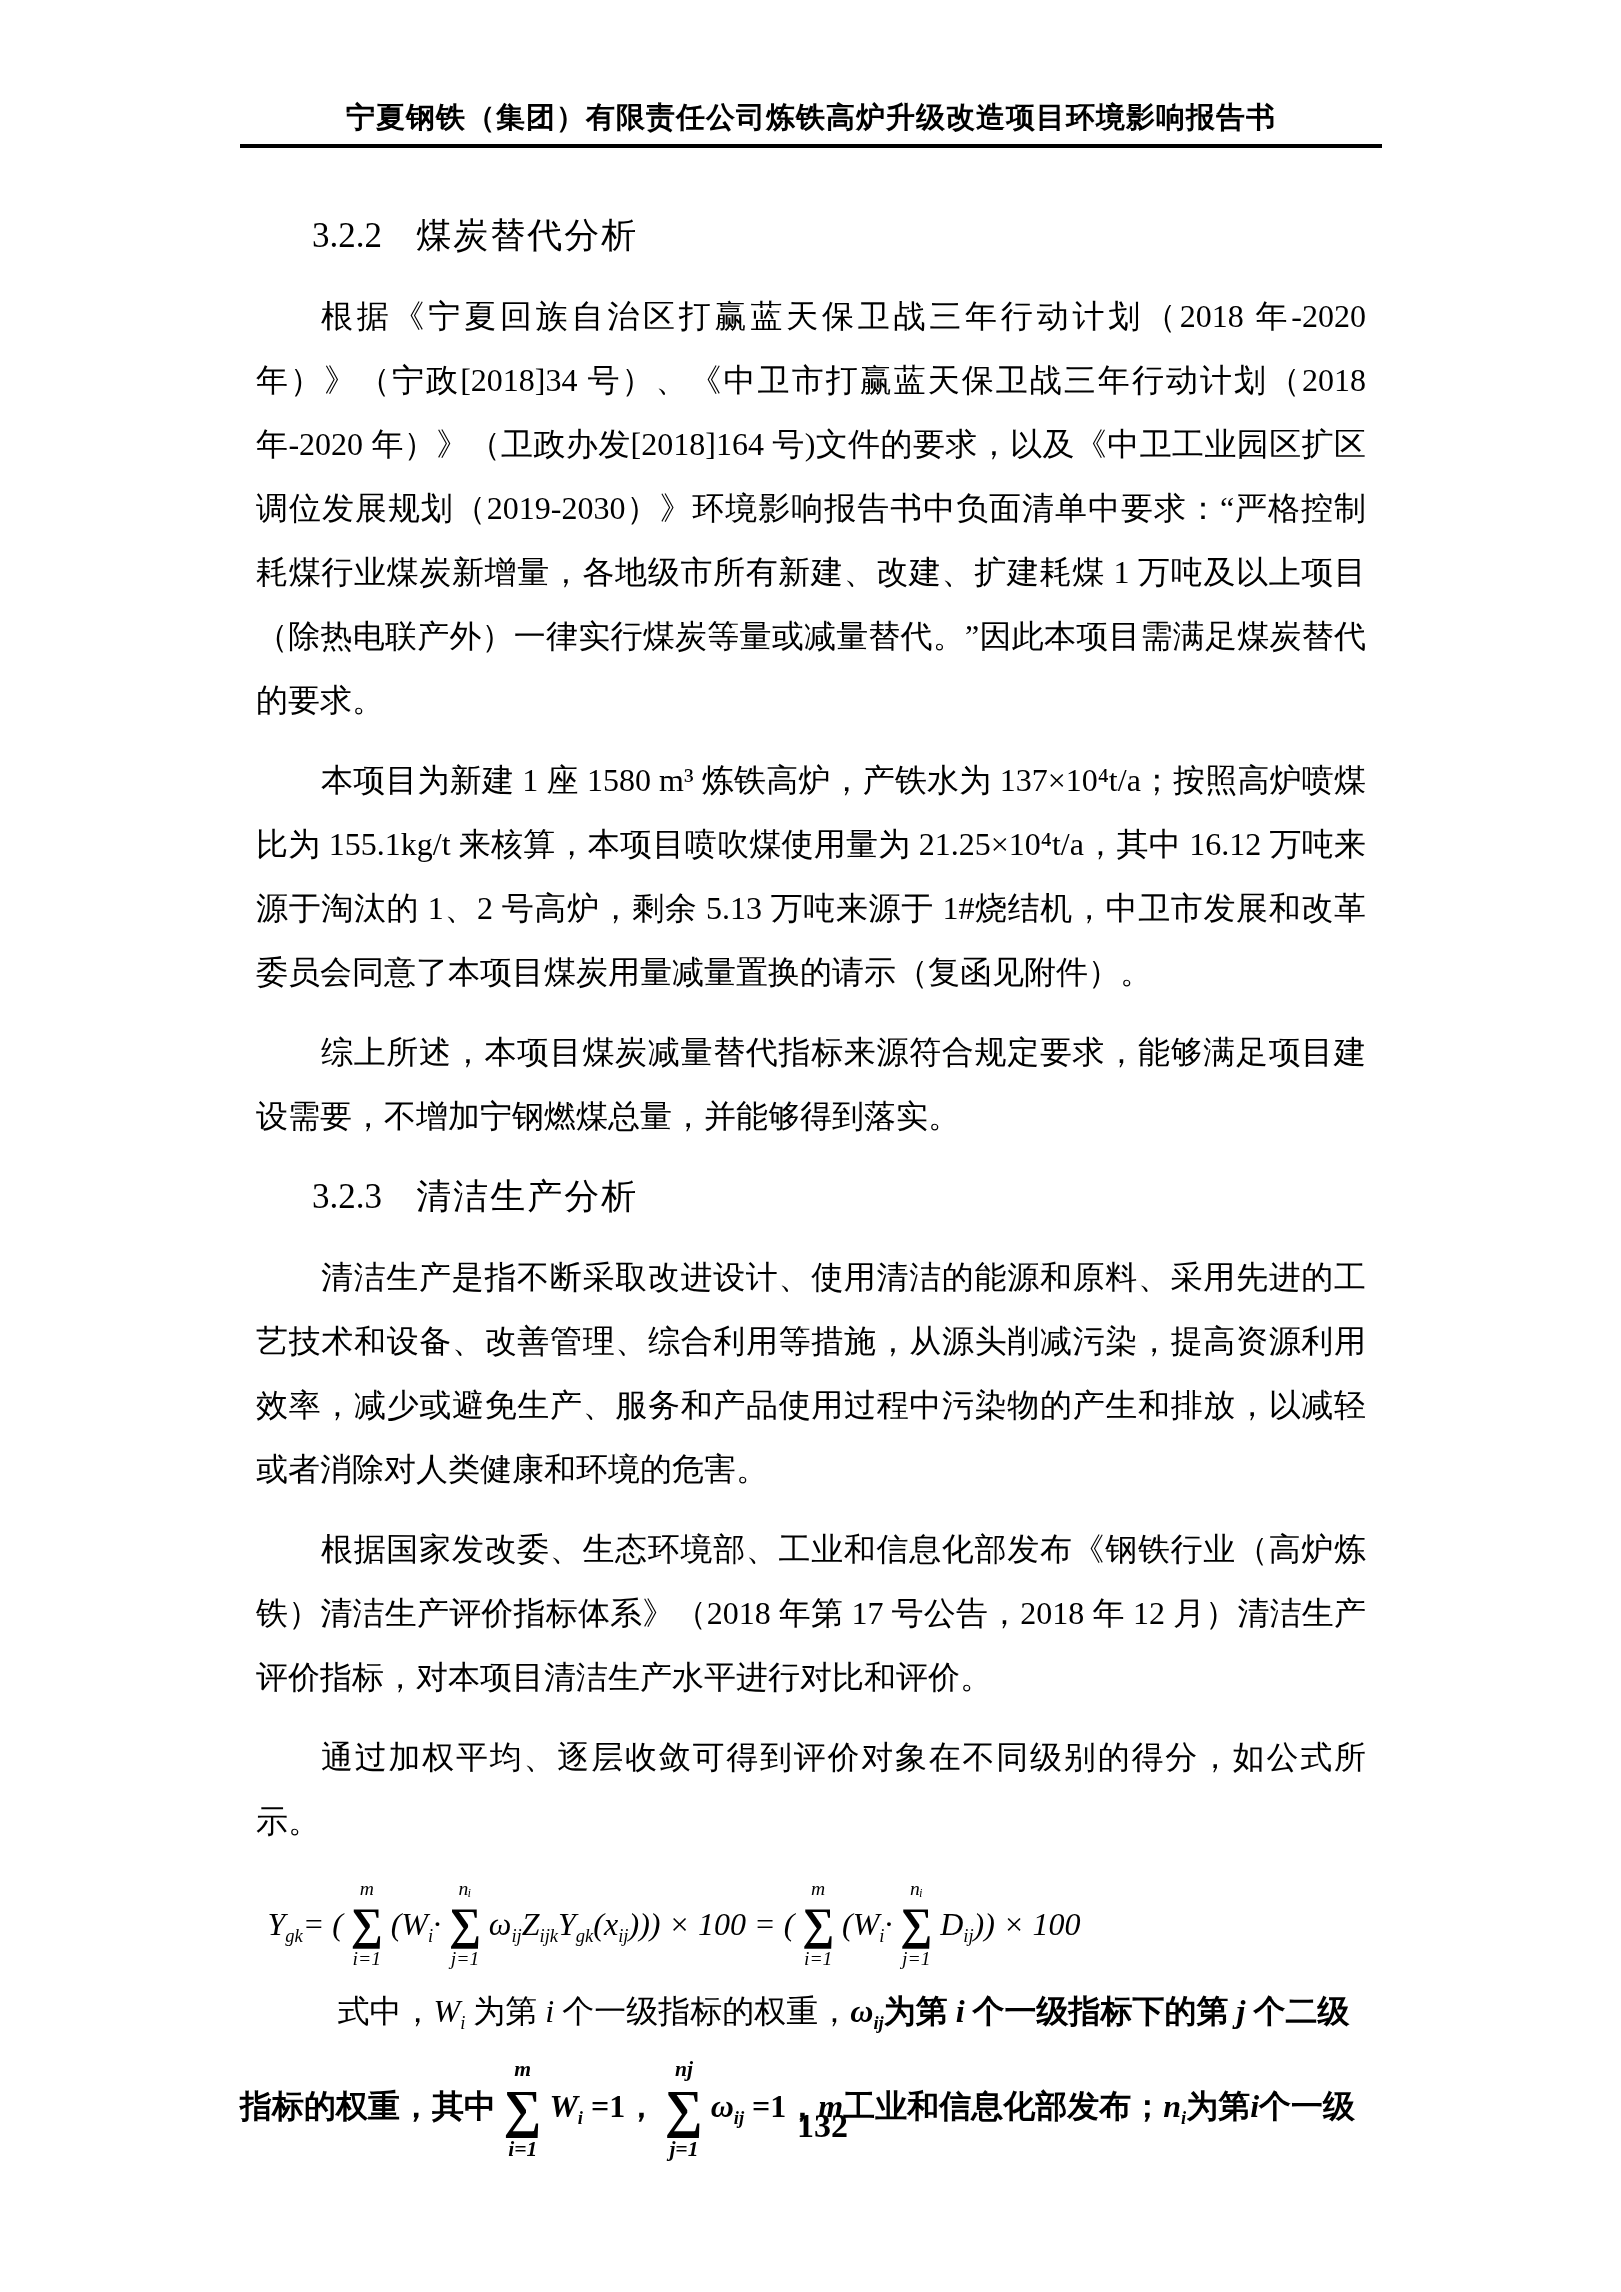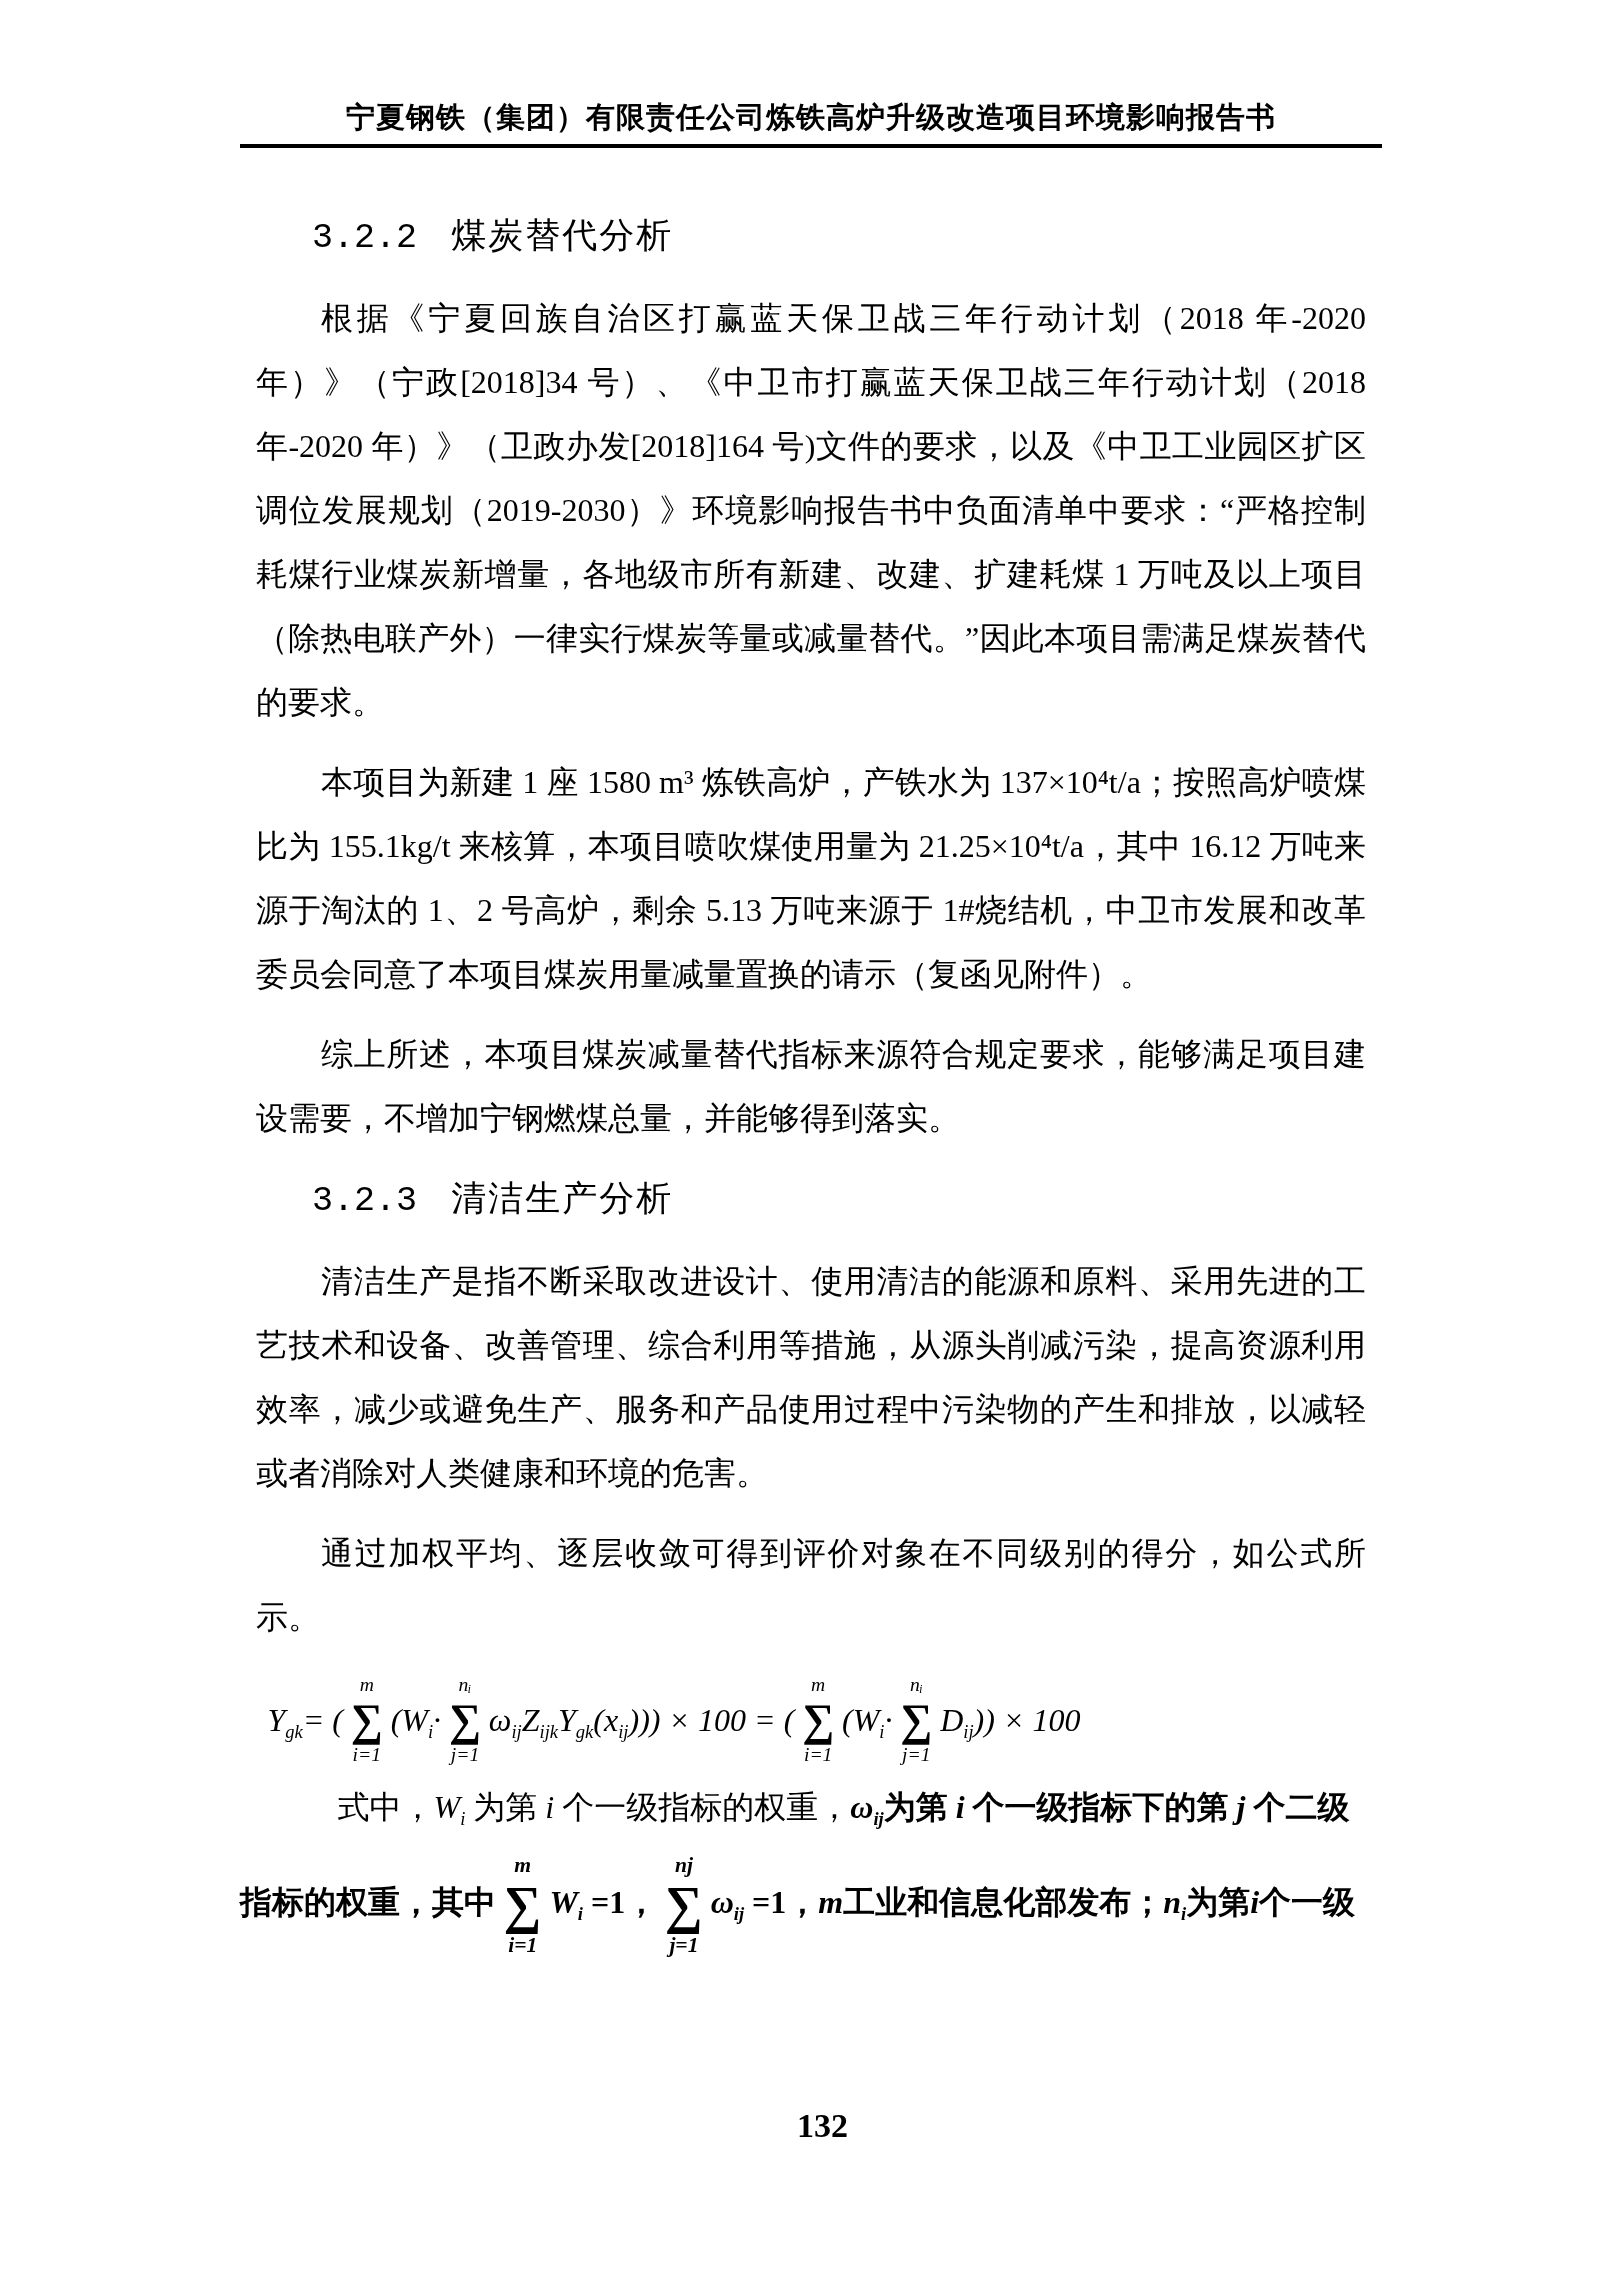--- a/index.html
+++ b/index.html
@@ -34,7 +34,7 @@
     font-weight:normal;
     line-height:64px;
   }
-  .sec-num { margin-right:25.5px;font-family:Liberation Mono, monospace; }
+  .sec-num { margin-right:25.5px; }
   .sec-title { letter-spacing:2px; }
   p.body-p {
     margin:16px;

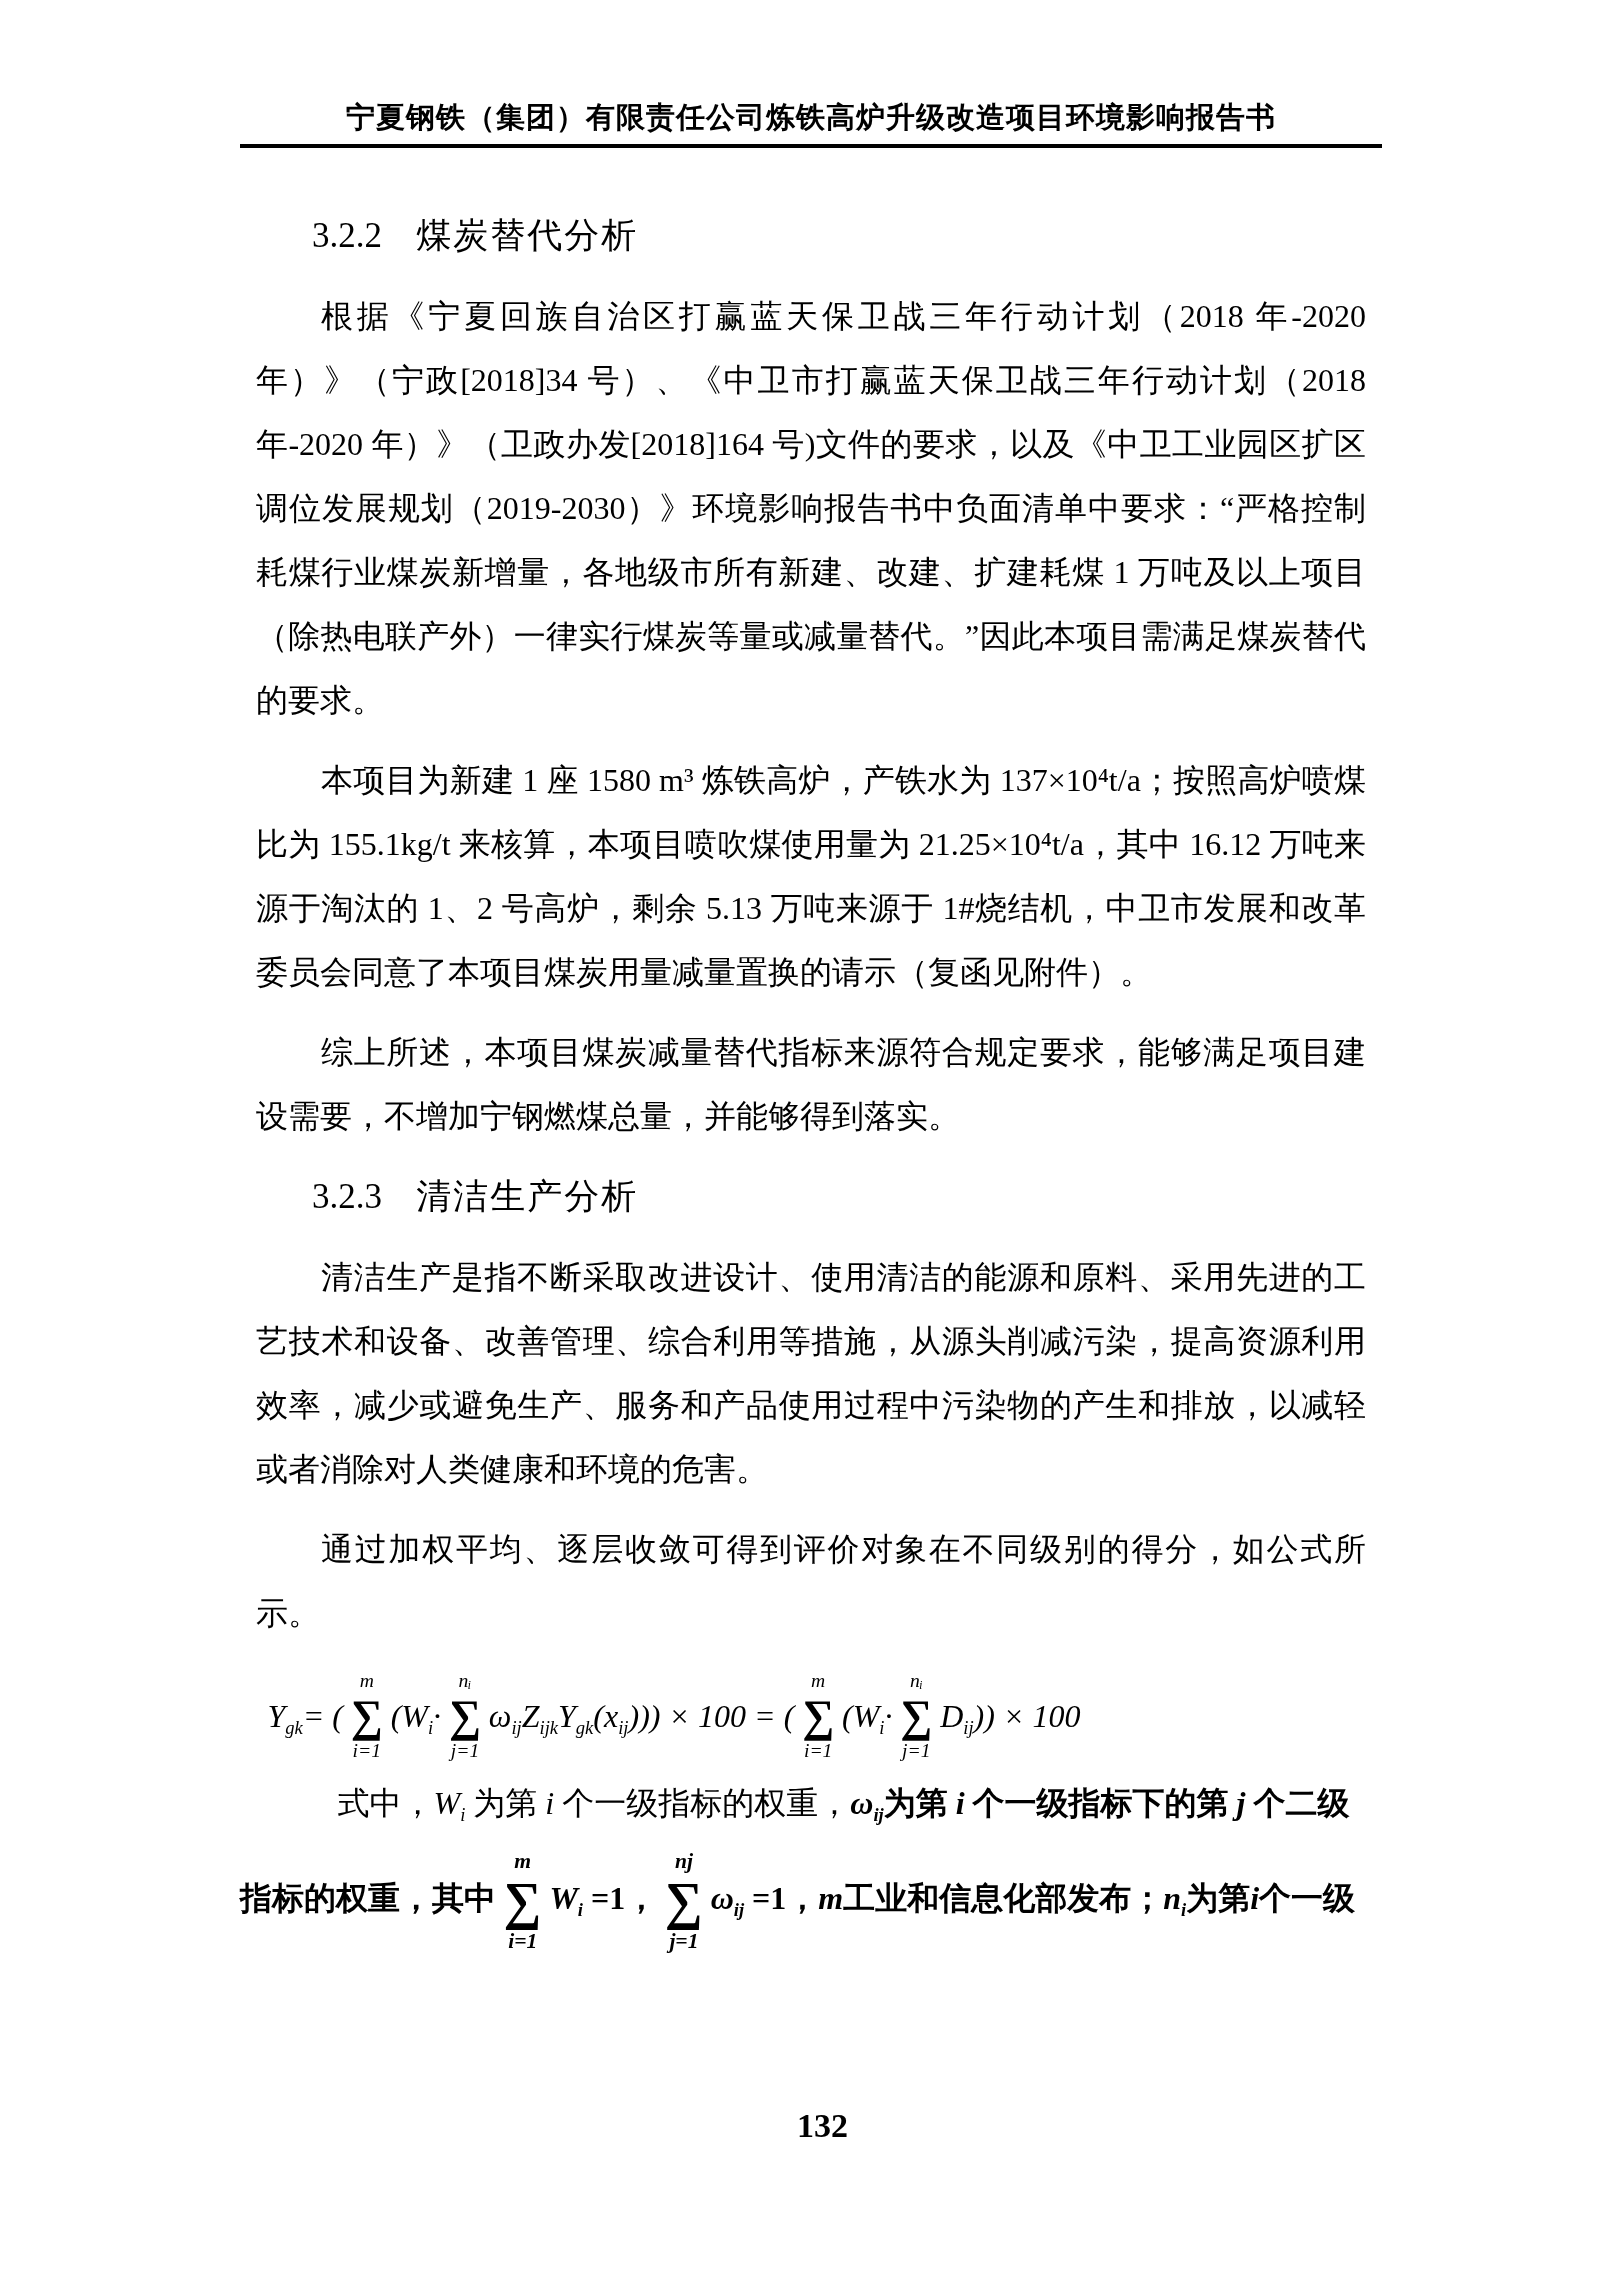--- a/index.html
+++ b/index.html
@@ -115,6 +115,7 @@
 
     <p class="body-p">清洁生产是指不断采取改进设计、使用清洁的能源和原料、采用先进的工艺技术和设备、改善管理、综合利用等措施，从源头削减污染，提高资源利用效率，减少或避免生产、服务和产品使用过程中污染物的产生和排放，以减轻或者消除对人类健康和环境的危害。</p>
 
+    <p class="body-p">根据国家发改委、生态环境部、工业和信息化部发布《钢铁行业（高炉炼铁）清洁生产评价指标体系》（2018 年第 17 号公告，2018 年 12 月）清洁生产评价指标，对本项目清洁生产水平进行对比和评价。</p>
 
     <p class="body-p">通过加权平均、逐层收敛可得到评价对象在不同级别的得分，如公式所示。</p>
 

